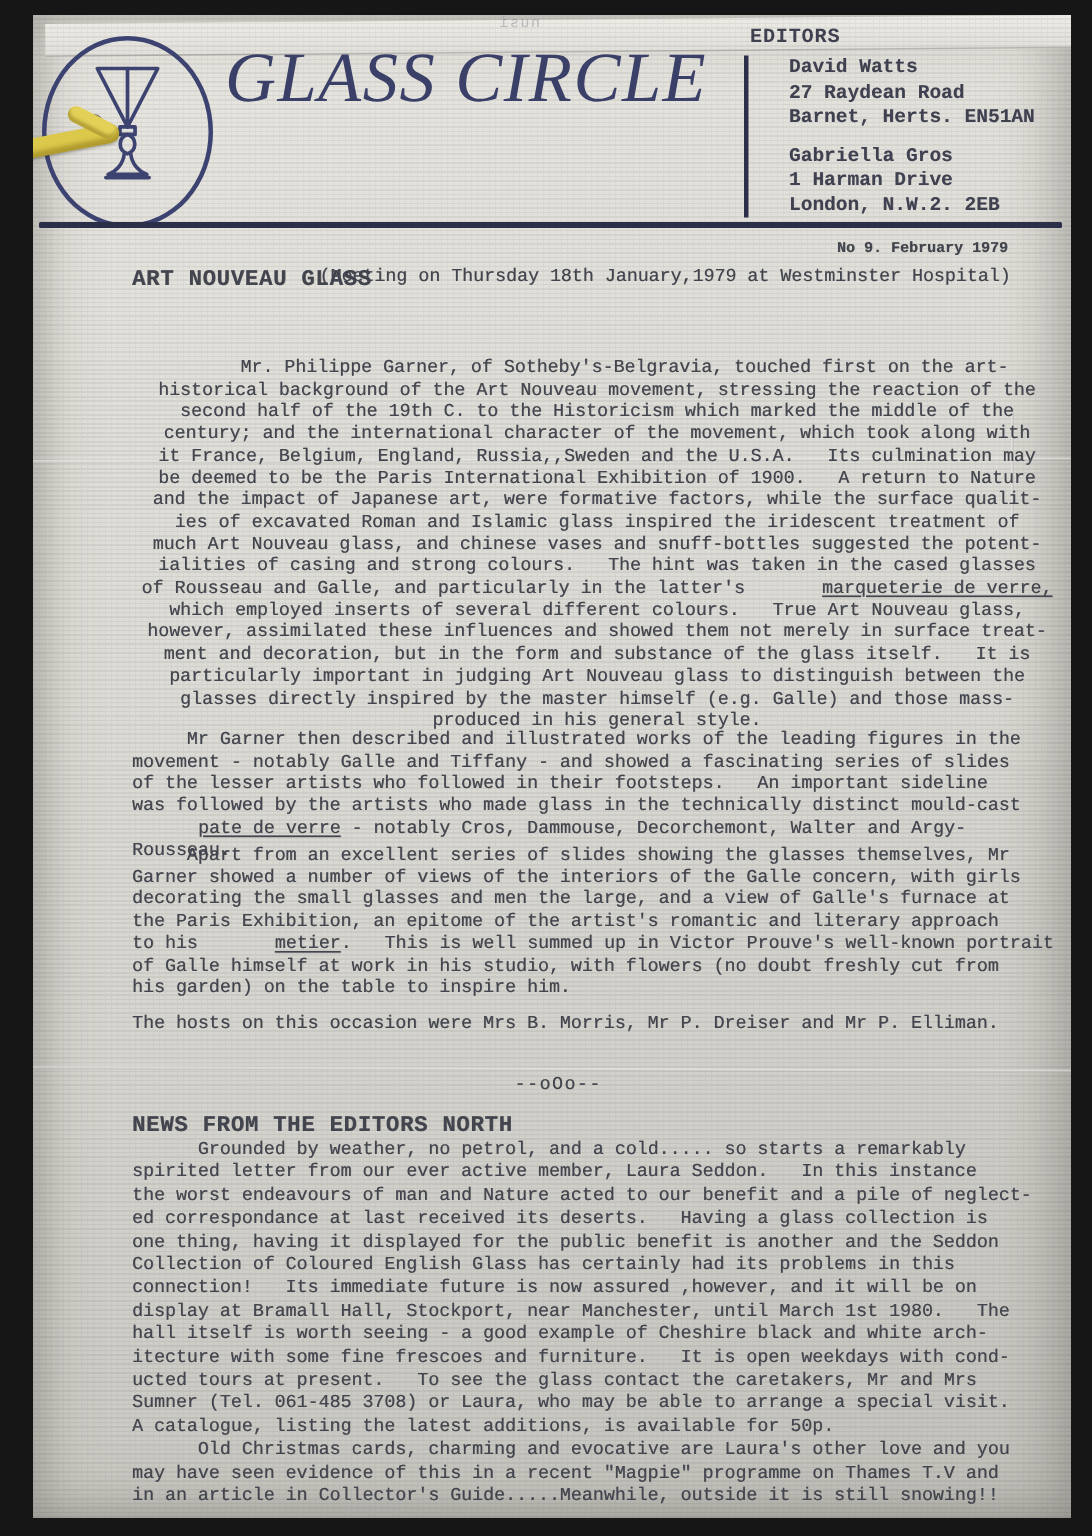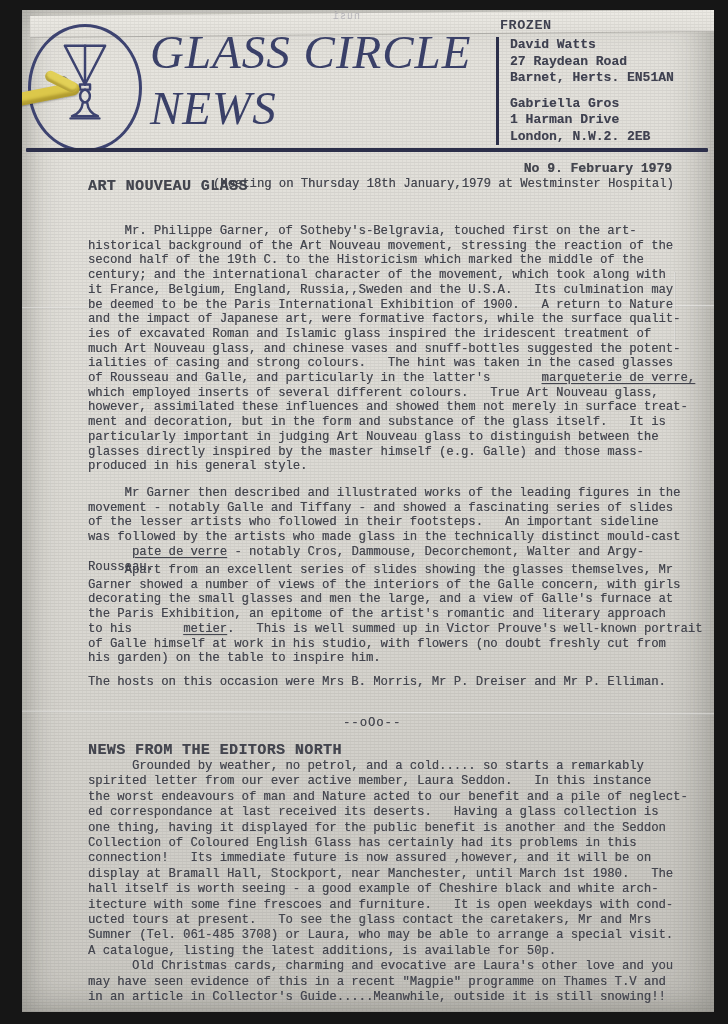--- a/index.html
+++ b/index.html
@@ -94,7 +94,7 @@
     </div>
 
     <div class="editors">
-      <div class="ed-h">FROZEN</div>
+      <div class="ed-h">EDITORS</div>
       <div class="ed-cols">
         <div class="ed-block">David Watts
 27 Raydean Road

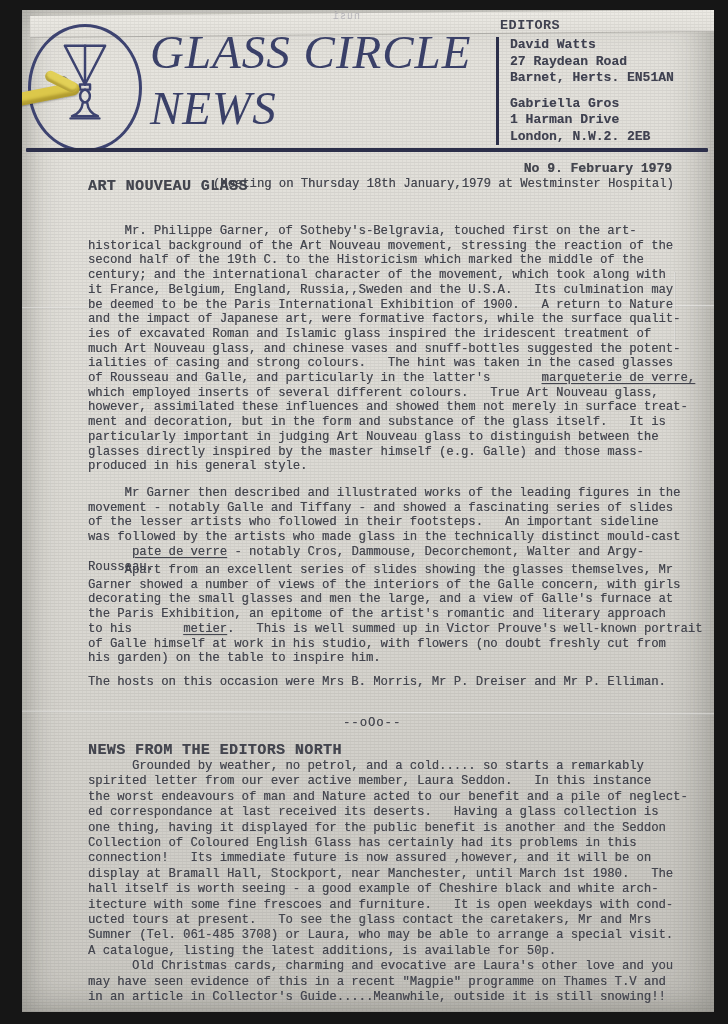--- a/index.html
+++ b/index.html
@@ -39,7 +39,7 @@
         font-size:47px;line-height:56px;letter-spacing:1px;color:#3a4068;white-space:nowrap;}
   .editors{position:absolute;left:478px;top:8px;width:210px;color:#3f4150;}
   .editors .ed-h{font-size:13.5px;font-weight:bold;letter-spacing:.5px;margin-bottom:4px;}
-  .ed-cols{border-left:3px solid #2c2f4a;padding-left:11px;margin-left:-4px;}
+  .ed-cols{border-left:3px solid #2c2f4a;padding-left:27px;margin-left:-4px;}
   .ed-block{font-size:13px;font-weight:bold;line-height:16.5px;white-space:pre-line;margin-bottom:9px;
         text-shadow:.2px .2px 0 rgba(63,65,80,.4);}
   .rule{position:absolute;left:4px;right:6px;top:138px;height:4px;background:#2c2f4a;border-radius:1px;}

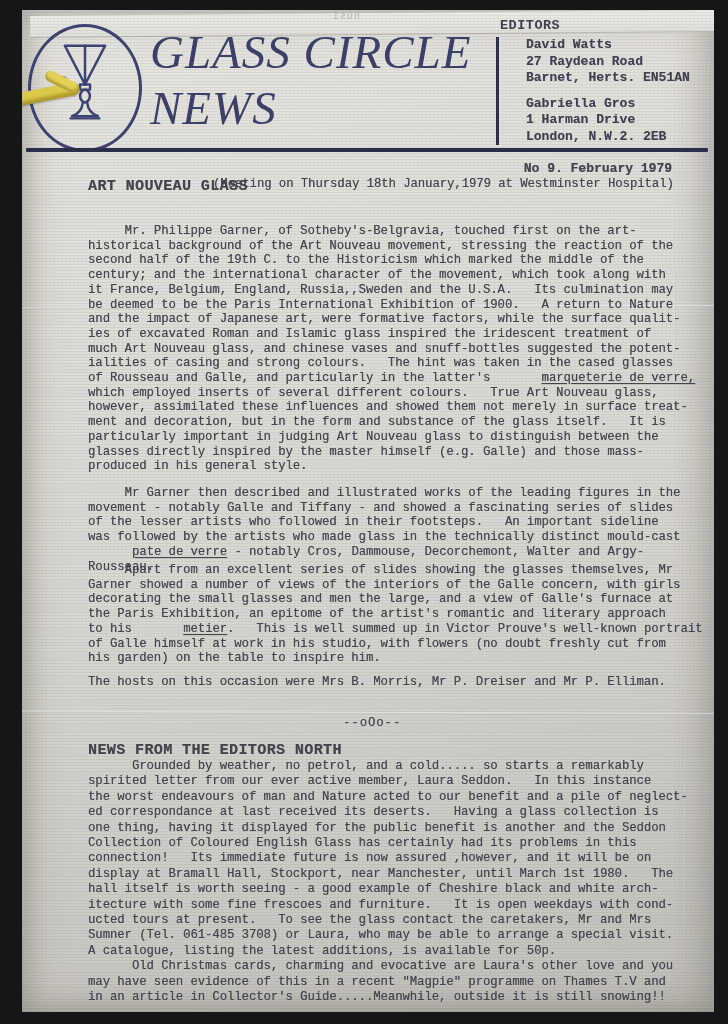--- a/index.html
+++ b/index.html
@@ -90,7 +90,6 @@
 
     <div class="title">
       <span>GLASS CIRCLE</span><br>
-      <span>NEWS</span>
     </div>
 
     <div class="editors">

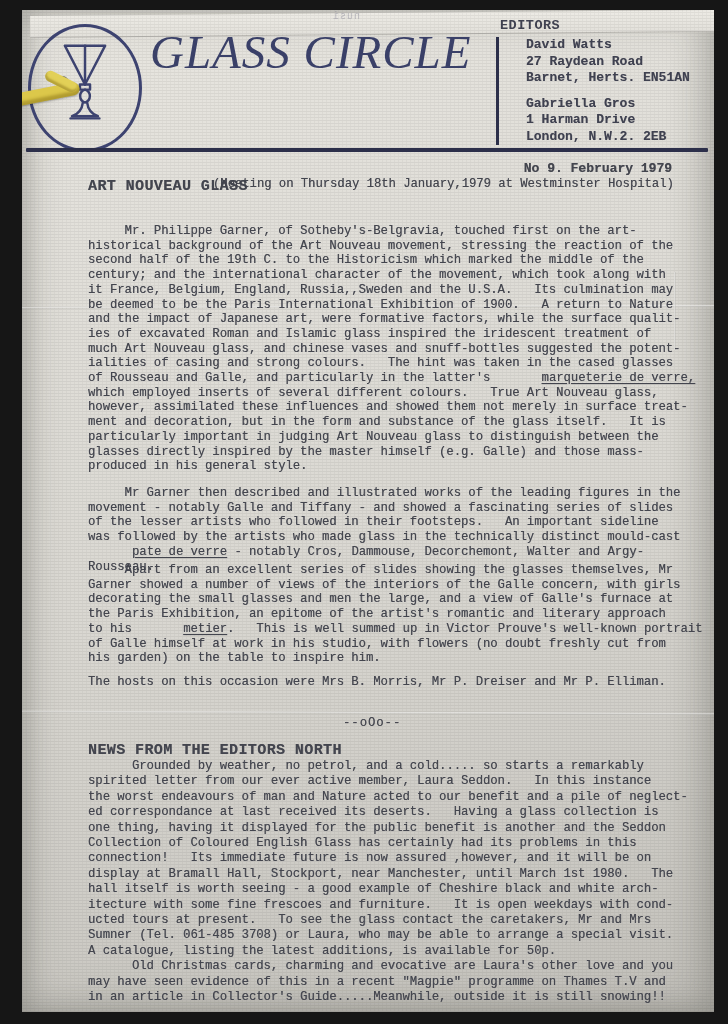--- a/index.html
+++ b/index.html
@@ -43,7 +43,7 @@
   .ed-block{font-size:13px;font-weight:bold;line-height:16.5px;white-space:pre-line;margin-bottom:9px;
         text-shadow:.2px .2px 0 rgba(63,65,80,.4);}
   .rule{position:absolute;left:4px;right:6px;top:138px;height:4px;background:#2c2f4a;border-radius:1px;}
-  .issue{position:absolute;top:151px;right:42px;font-size:13px;font-weight:bold;color:#3f4150;
+  .issue{position:absolute;top:151px;right:42px;font-size:10px;font-weight:bold;color:#3f4150;
         text-shadow:.2px .2px 0 rgba(63,65,80,.4);}
 
   

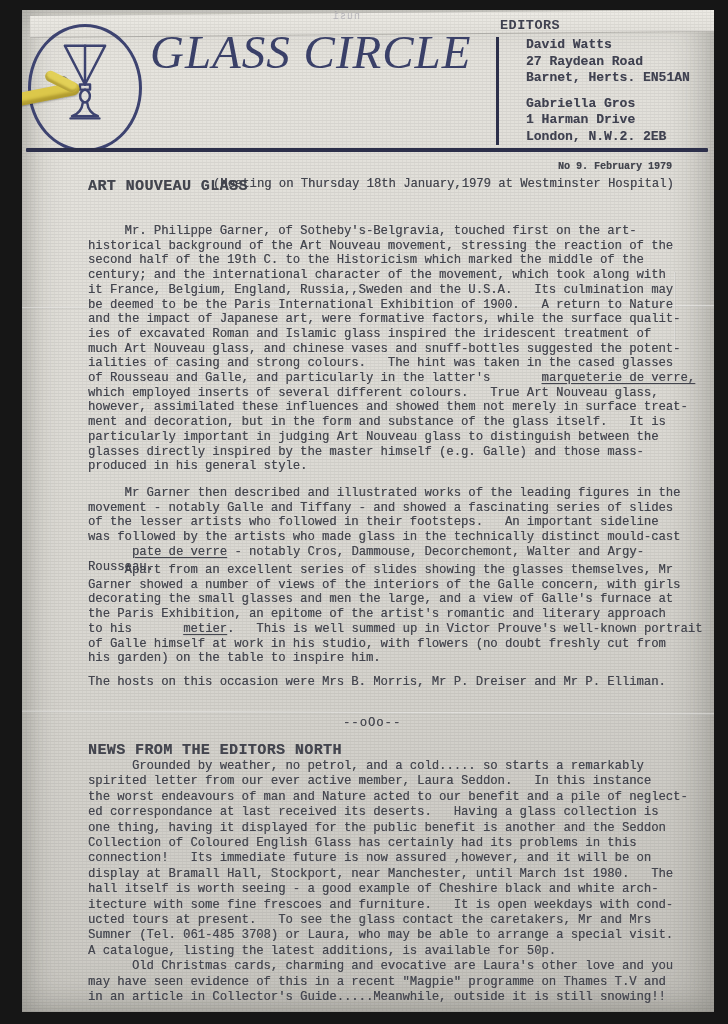--- a/index.html
+++ b/index.html
@@ -110,7 +110,7 @@
     <div class="h2 tw" style="top:168px;">ART NOUVEAU GLASS</div>
     <div class="sub tw" style="top:167px;">(Meeting on Thursday 18th January,1979 at Westminster Hospital)</div>
 
-    <div class="col tw" style="top:214px;"><span>     Mr. Philippe Garner, of Sotheby's-Belgravia, touched first on the art-
+    <div class="col tw" style="top:228px;text-align:center;"><span>     Mr. Philippe Garner, of Sotheby's-Belgravia, touched first on the art-
 historical background of the Art Nouveau movement, stressing the reaction of the
 second half of the 19th C. to the Historicism which marked the middle of the
 century; and the international character of the movement, which took along with

